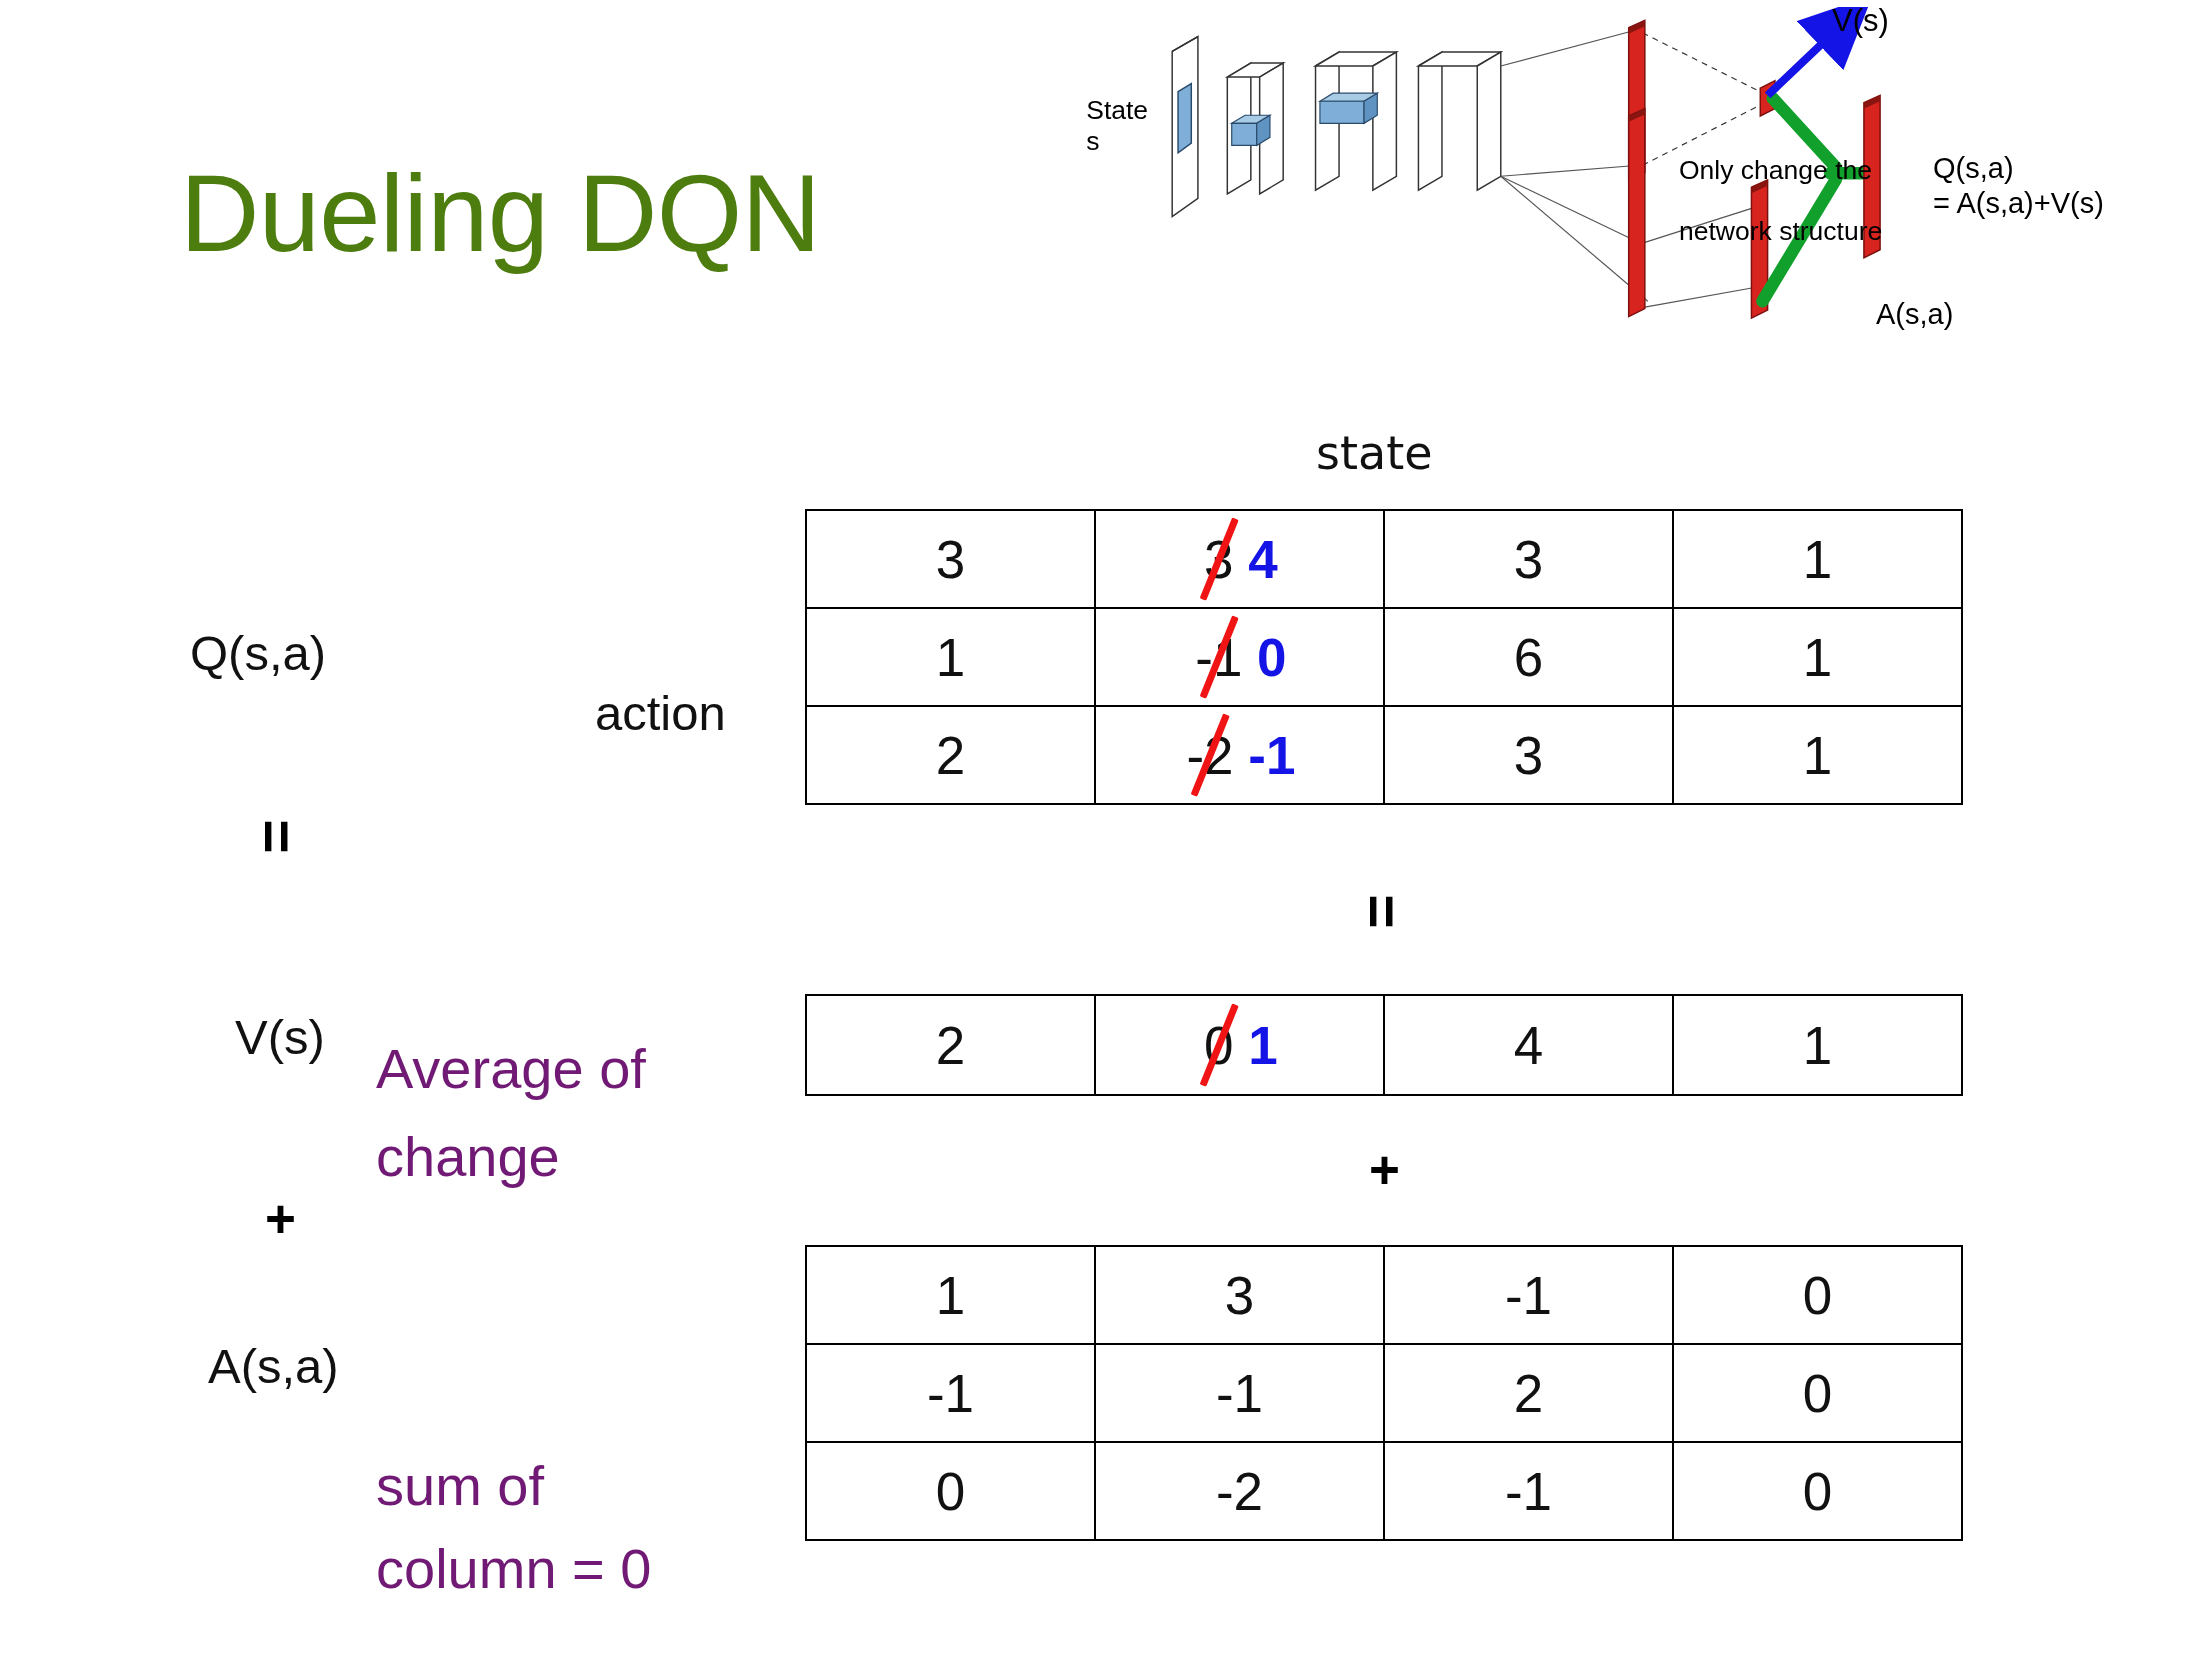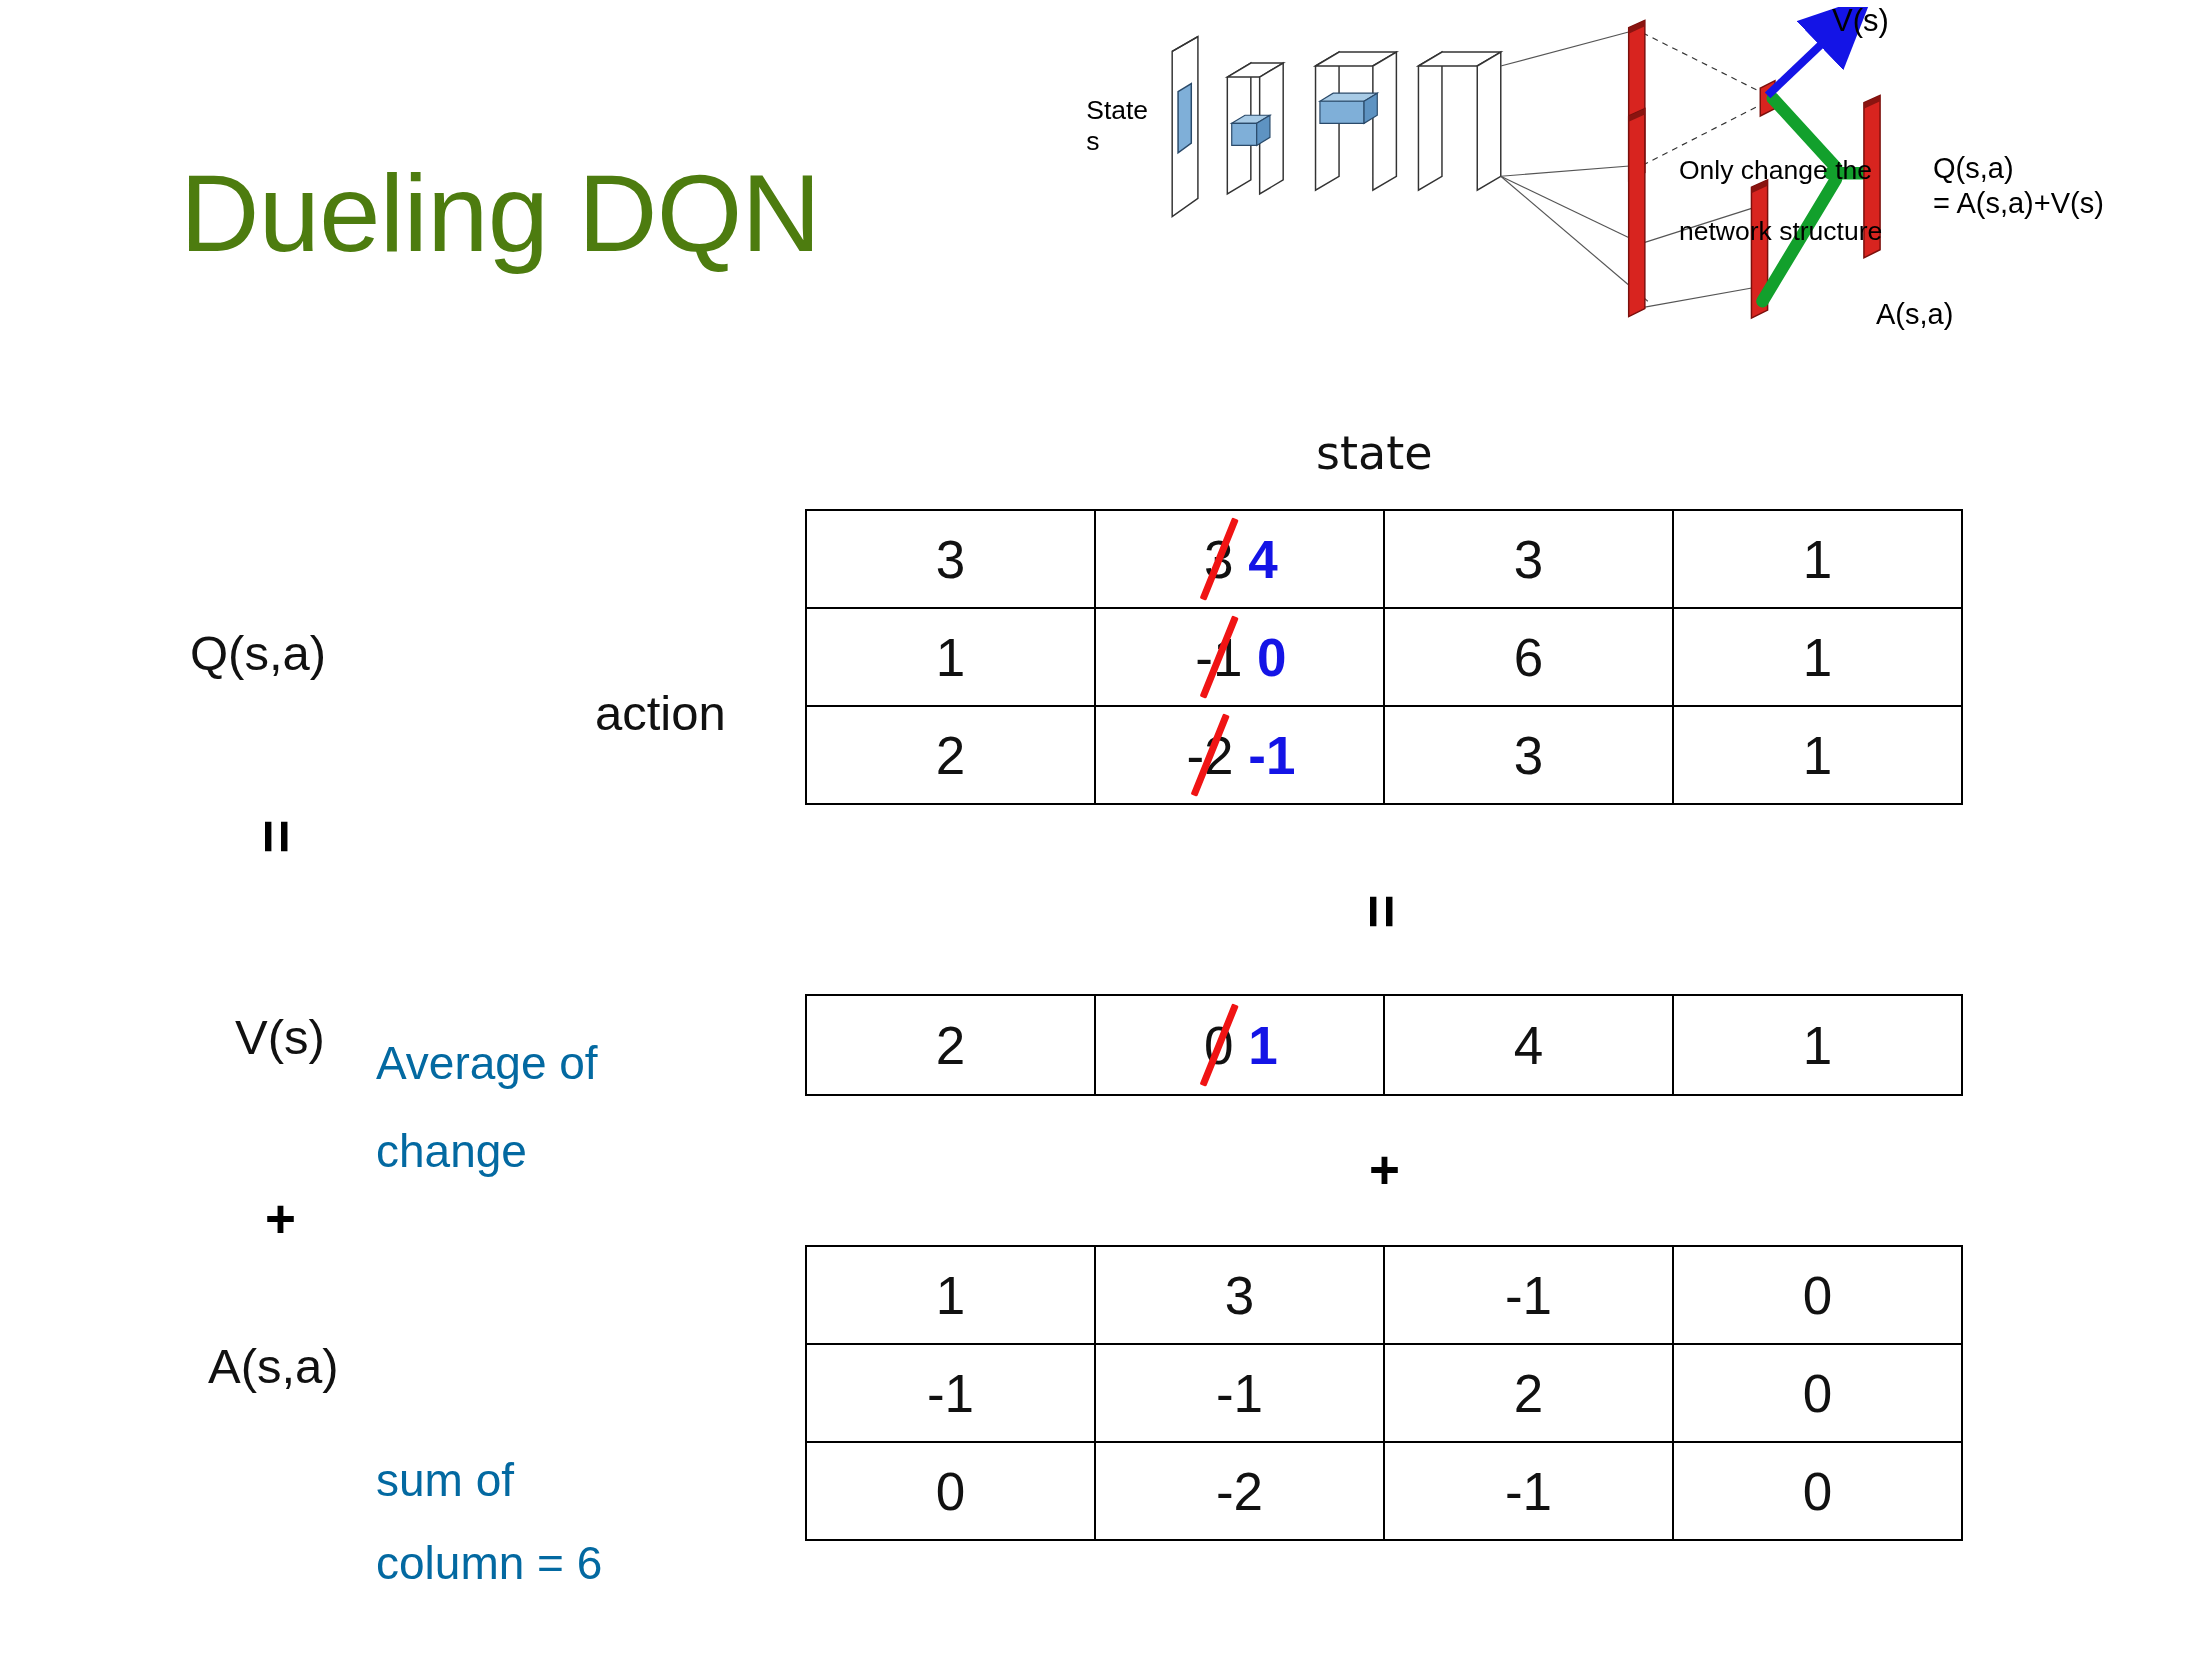--- a/index.html
+++ b/index.html
@@ -27,7 +27,7 @@
 
   
   .side-label{ font-size:49px; color:#111; white-space:nowrap; line-height:1; }
-  .blue-note{ color:#0369a1; font-size:46px; line-height:1.22; white-space:nowrap;}
+  .blue-note{ color:#701a75; font-size:56px; line-height:1.22; white-space:nowrap;}
   .op{ font-size:53px; font-weight:600; color:#000; line-height:1;}
   .op-eq-rot{
     font-size:59px; font-weight:700; color:#000; line-height:1;

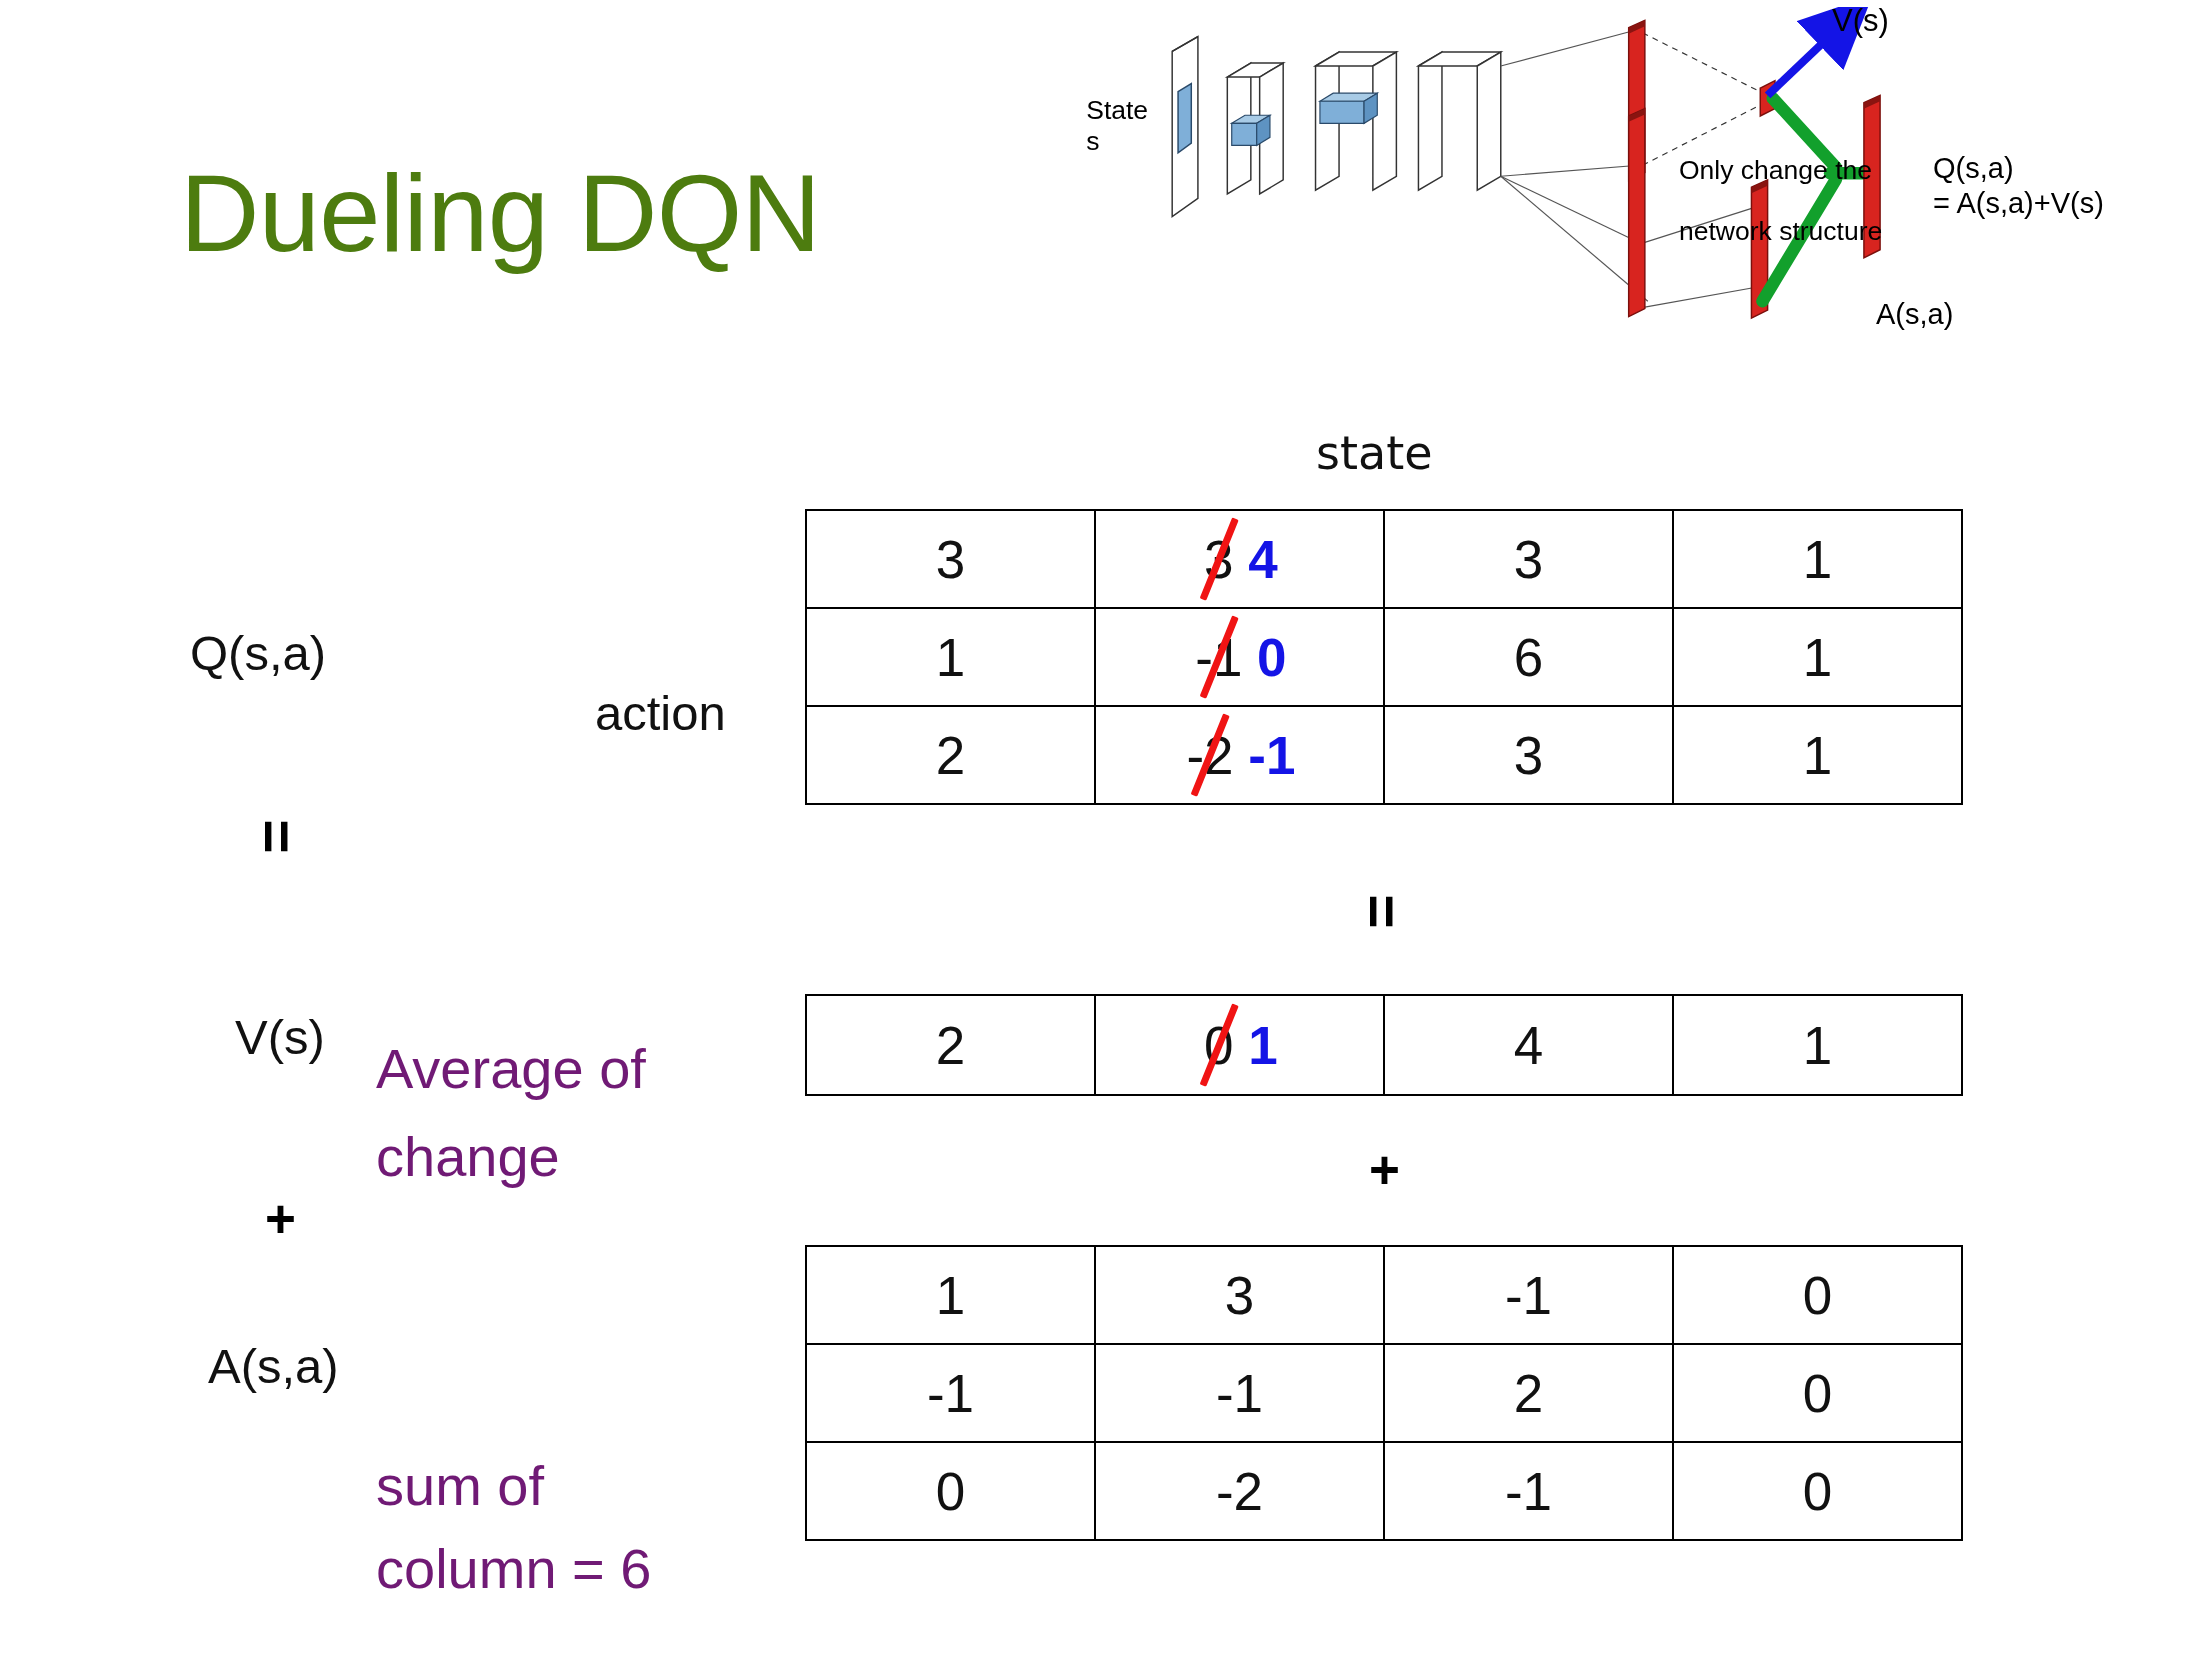--- a/index.html
+++ b/index.html
@@ -197,7 +197,7 @@
 <div class="abs side-label" style="left:208px; top:1342px;">A(s,a)</div>
 
 <div class="abs blue-note" style="left:376px; top:1452px;">sum of</div>
-<div class="abs blue-note" style="left:376px; top:1535px;">column = 6</div>
+<div class="abs blue-note" style="left:376px; top:1535px;">column = 0</div>
 
 <div class="abs" style="left:1364px; top:882px;">
   <span class="op-eq-rot">=</span>

